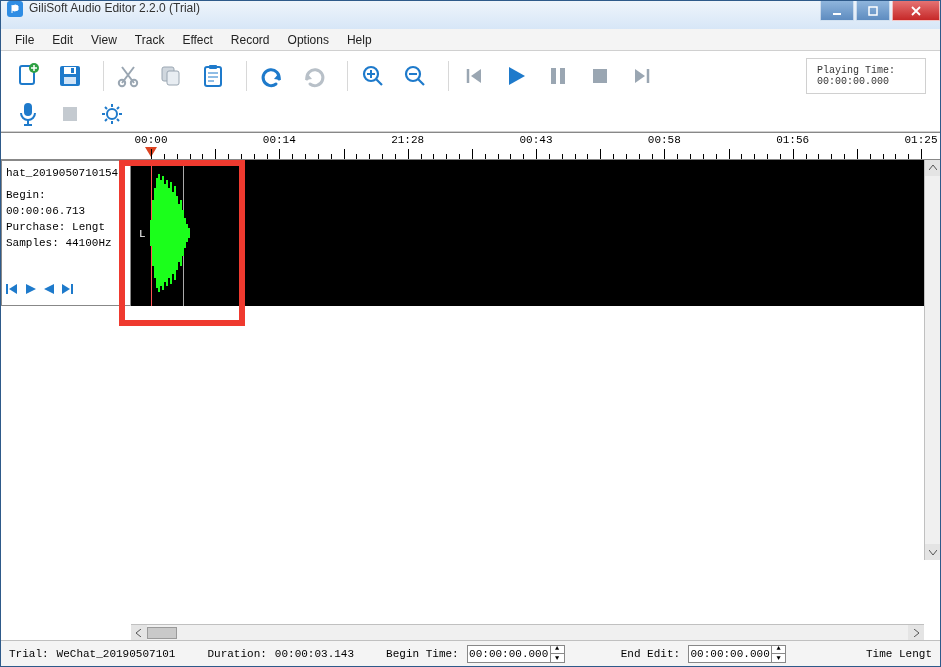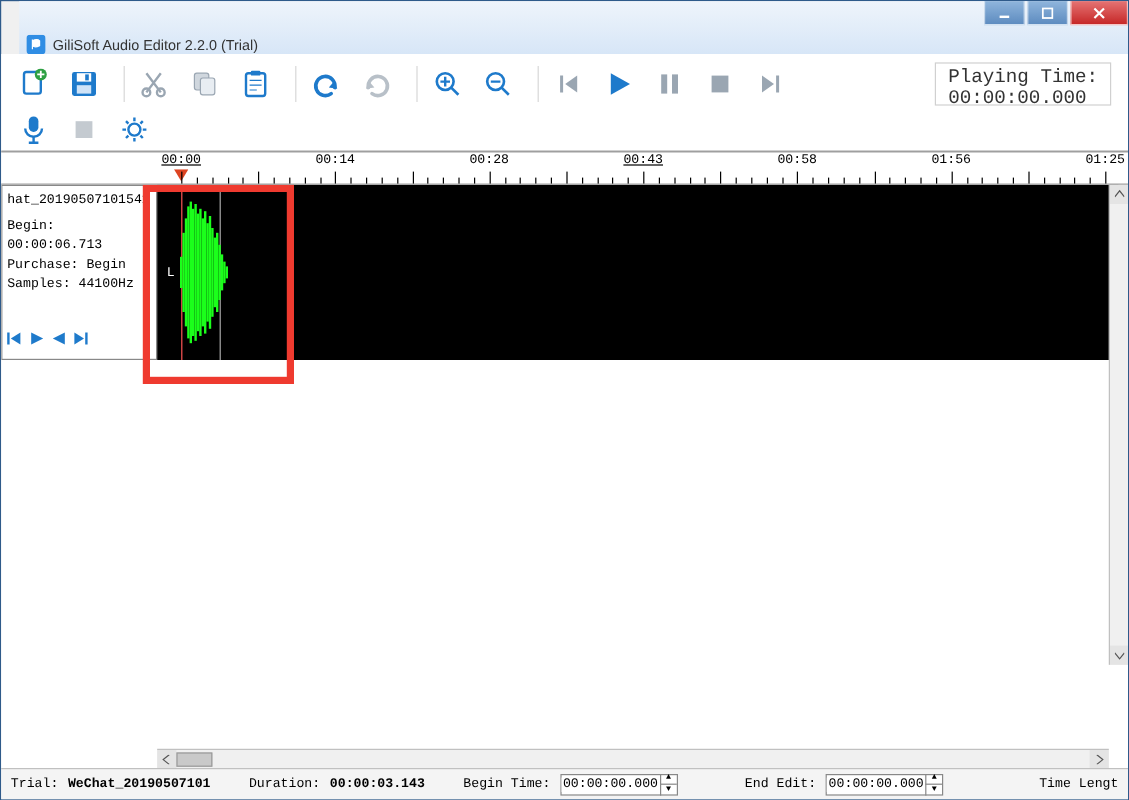--- a/index.html
+++ b/index.html
@@ -7,7 +7,7 @@
 
 
 .window { width: 941px; height: 667px; border: 1px solid #2e5a8a; display: flex; flex-direction: column; background: #f0f0f0; }
-.titlebar { height: 44px; background: linear-gradient(#eef4fb, #d7e6f7); display: flex; align-items: flex-end; padding-left: 6px; margin-left: 15px; }
+.titlebar { height: 28px; background: linear-gradient(#eef4fb, #d7e6f7); display: flex; align-items: flex-start; padding-left: 6px; }
 .titlebar .appicon { width: 16px; height: 16px; margin-right: 6px; }
 .titlebar .title { flex: 1; color: #333; }
 .winbtns { display: flex; height: 20px; align-self: flex-start; }

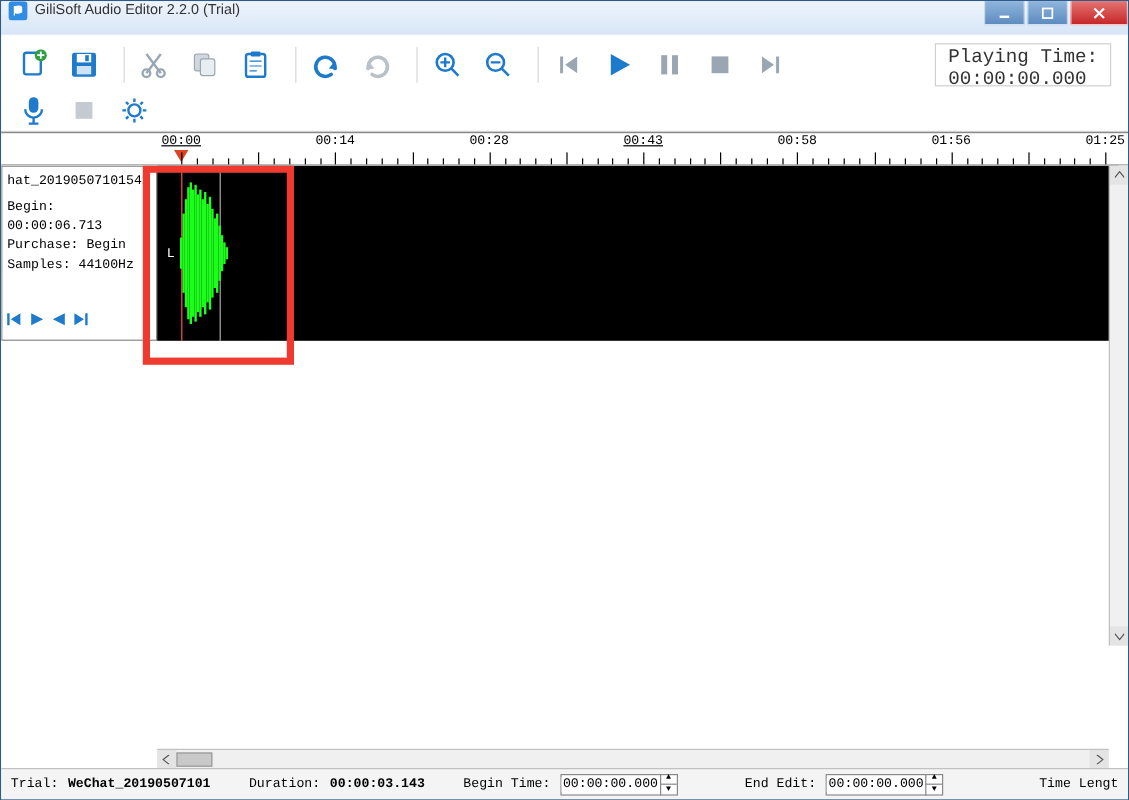--- a/index.html
+++ b/index.html
@@ -100,6 +100,16 @@
     </div>
   </div>
 
+  <div class="menubar">
+    <span class="menuitem">File</span>
+    <span class="menuitem">Edit</span>
+    <span class="menuitem">View</span>
+    <span class="menuitem">Track</span>
+    <span class="menuitem">Effect</span>
+    <span class="menuitem">Record</span>
+    <span class="menuitem">Options</span>
+    <span class="menuitem">Help</span>
+  </div>
 
   <div class="toolarea">
     <div class="toolrow">

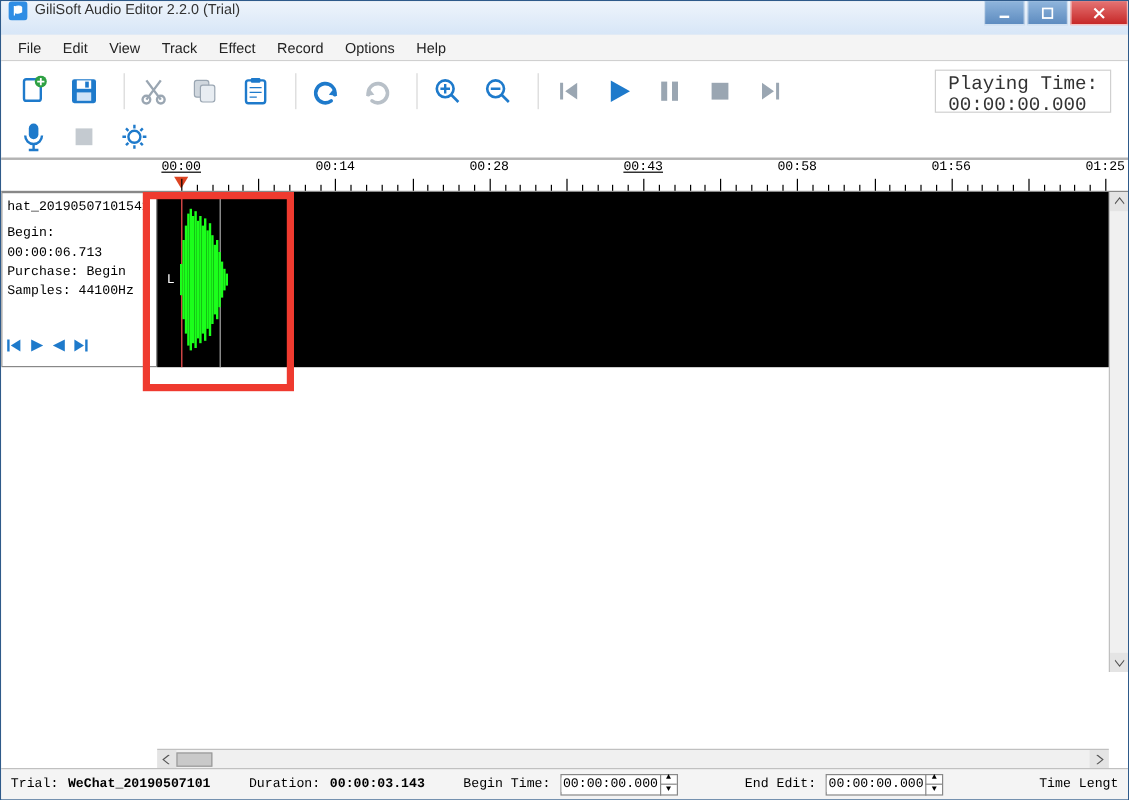--- a/index.html
+++ b/index.html
@@ -25,7 +25,7 @@
 .toolrow { height: 42px; display: flex; align-items: center; }
 .tbtn { width: 34px; height: 34px; display: flex; align-items: center; justify-content: center; margin-right: 8px; border-radius: 3px; }
 .tsep { width: 1px; height: 30px; background: #d8d8d8; margin: 0 8px; }
-.playinfo { border: 1px solid #d0d0d0; height: 36px; padding: 2px 10px; display:flex; flex-direction:column; justify-content:space-between; font-family: "Courier New", monospace; font-size: 16px; color:#333; margin-left:auto; margin-right:4px; min-width:120px;}
+.playinfo { border: 1px solid #d0d0d0; height: 36px; padding: 2px 10px; display:flex; flex-direction:column; justify-content:center; font-family: "Courier New", monospace; font-size: 10px; color:#333; margin-left:auto; margin-right:4px; min-width:120px;}
 .linkrow { height: 26px; display: flex; align-items: center; gap: 18px; padding-left: 230px; font-family: "Courier New", monospace; font-size: 11px; }
 .linkrow .lnk { display:flex; align-items:center; gap:4px; color:#2a4aa0; cursor:default; }
 .linkrow .lnk.black{ color:#000; }

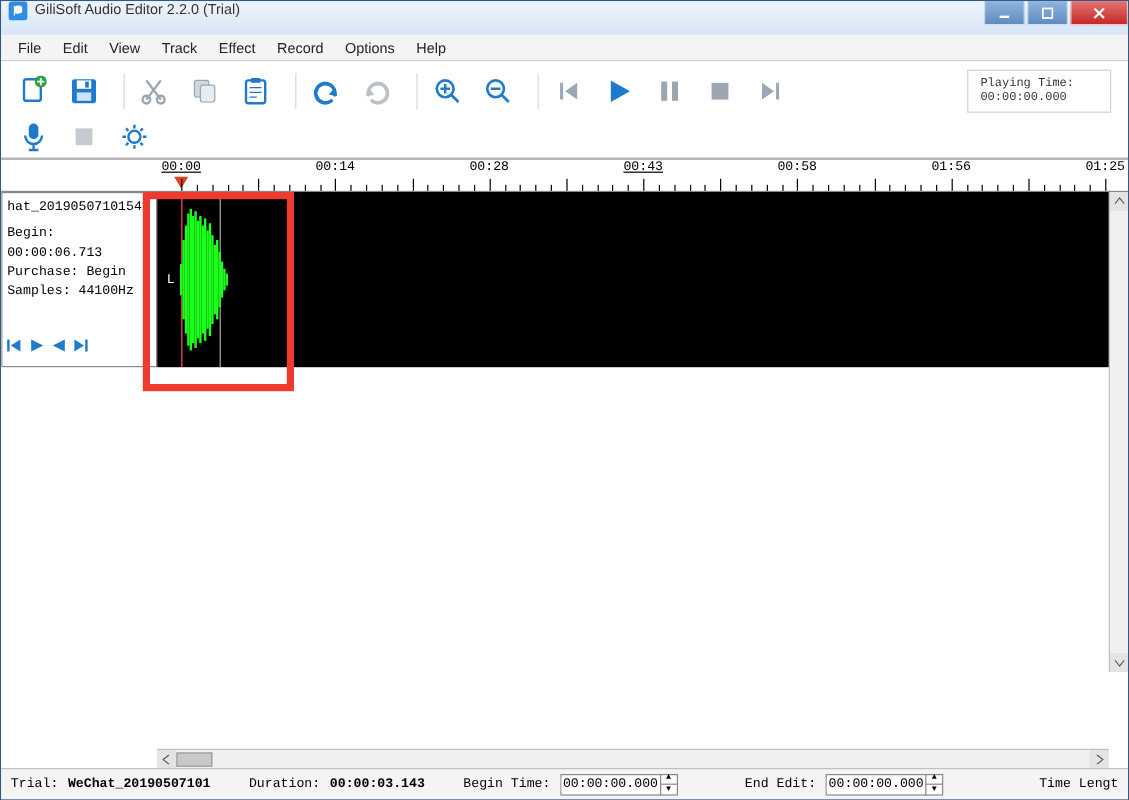--- a/index.html
+++ b/index.html
@@ -243,7 +243,7 @@
     <svg class="playhead-top" width="12" height="12" style="left:144px;">
         <path d="M0 0 H12 L6 10 Z" fill="#d42"></path>
       </svg>
-  <span class="rlabel" style="left: 150px; text-decoration: underline;">00:00</span>
+  <span class="rlabel" style="left: 150px;">00:00</span>
       <div class="rtick major" style="left: 150px;"></div>
       <div class="rtick minor" style="left: 162.833px;"></div>
       <div class="rtick minor" style="left: 175.667px;"></div>

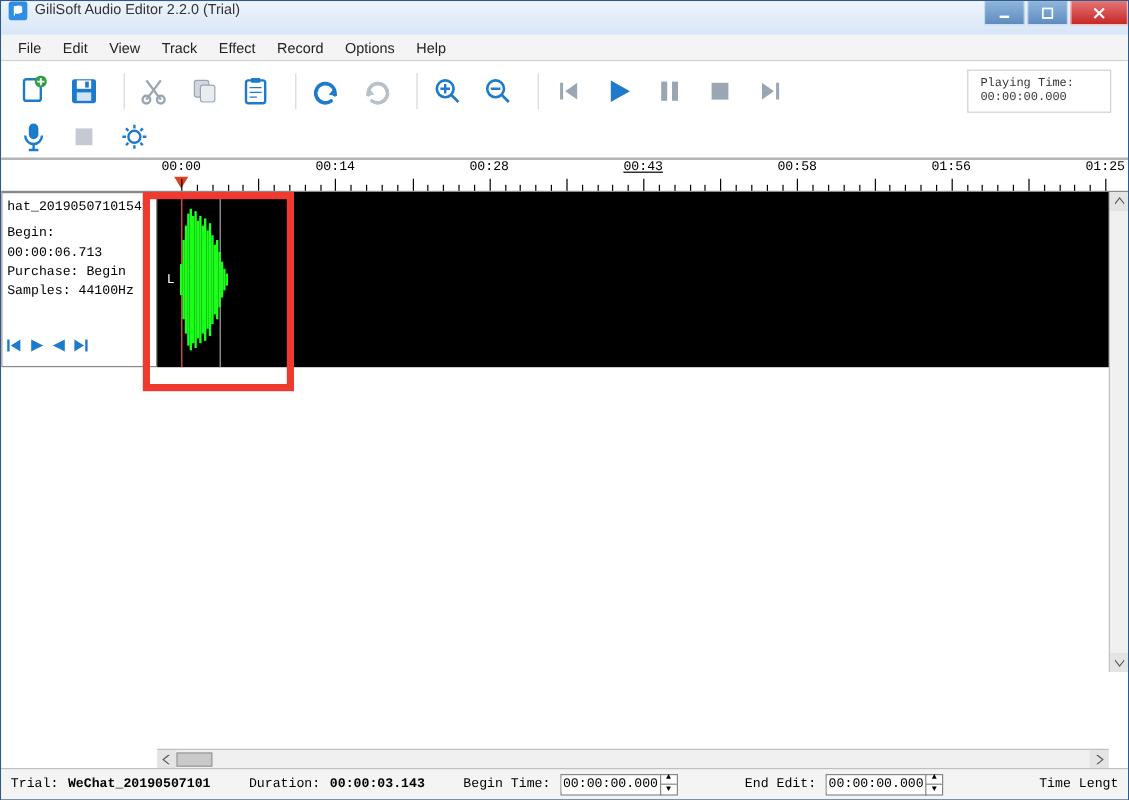--- a/index.html
+++ b/index.html
@@ -265,7 +265,7 @@
       <div class="rtick minor" style="left: 368.167px;"></div>
       <div class="rtick minor" style="left: 381px;"></div>
       <div class="rtick minor" style="left: 393.833px;"></div>
-      <span class="rlabel" style="left: 406.667px;">00:28</span>
+      <span class="rlabel" style="left: 406.667px;">21:28</span>
       <div class="rtick major" style="left: 406.667px;"></div>
       <div class="rtick minor" style="left: 419.5px;"></div>
       <div class="rtick minor" style="left: 432.333px;"></div>

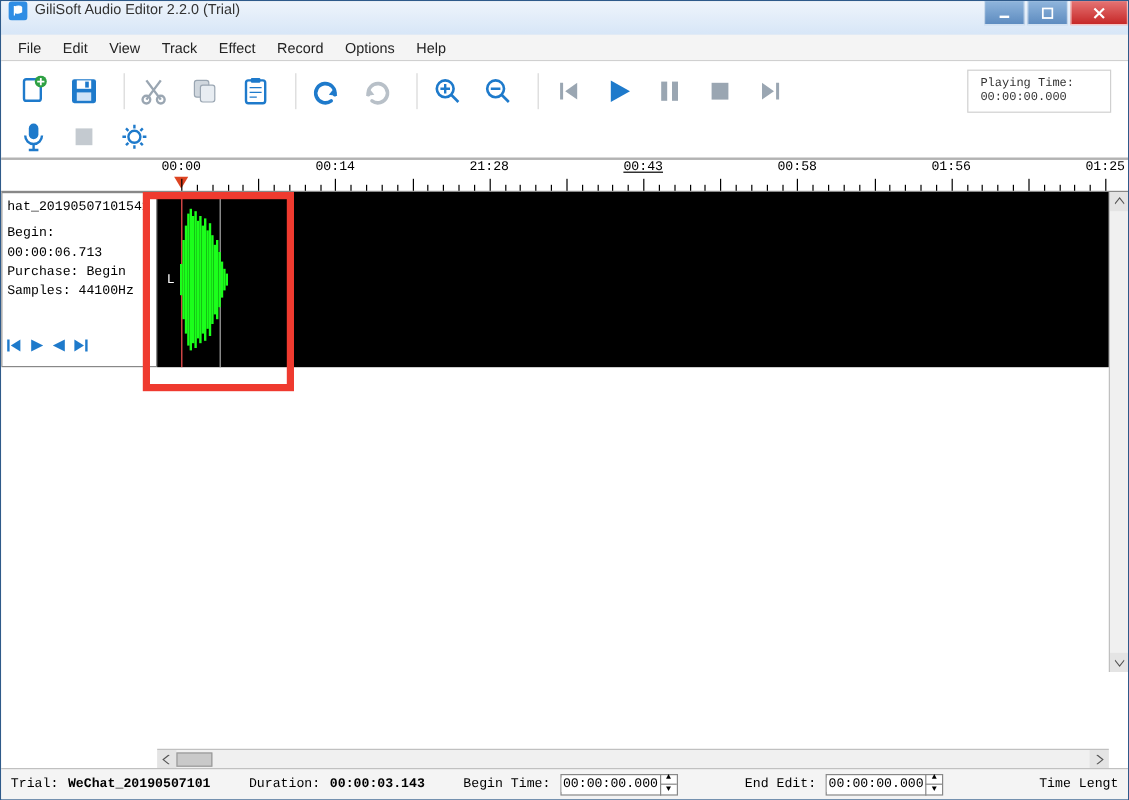--- a/index.html
+++ b/index.html
@@ -276,7 +276,7 @@
       <div class="rtick minor" style="left: 496.5px;"></div>
       <div class="rtick minor" style="left: 509.333px;"></div>
       <div class="rtick minor" style="left: 522.167px;"></div>
-      <span class="rlabel" style="left: 535px; text-decoration: underline;">00:43</span>
+      <span class="rlabel" style="left: 535px;">00:43</span>
       <div class="rtick major" style="left: 535px;"></div>
       <div class="rtick minor" style="left: 547.833px;"></div>
       <div class="rtick minor" style="left: 560.667px;"></div>

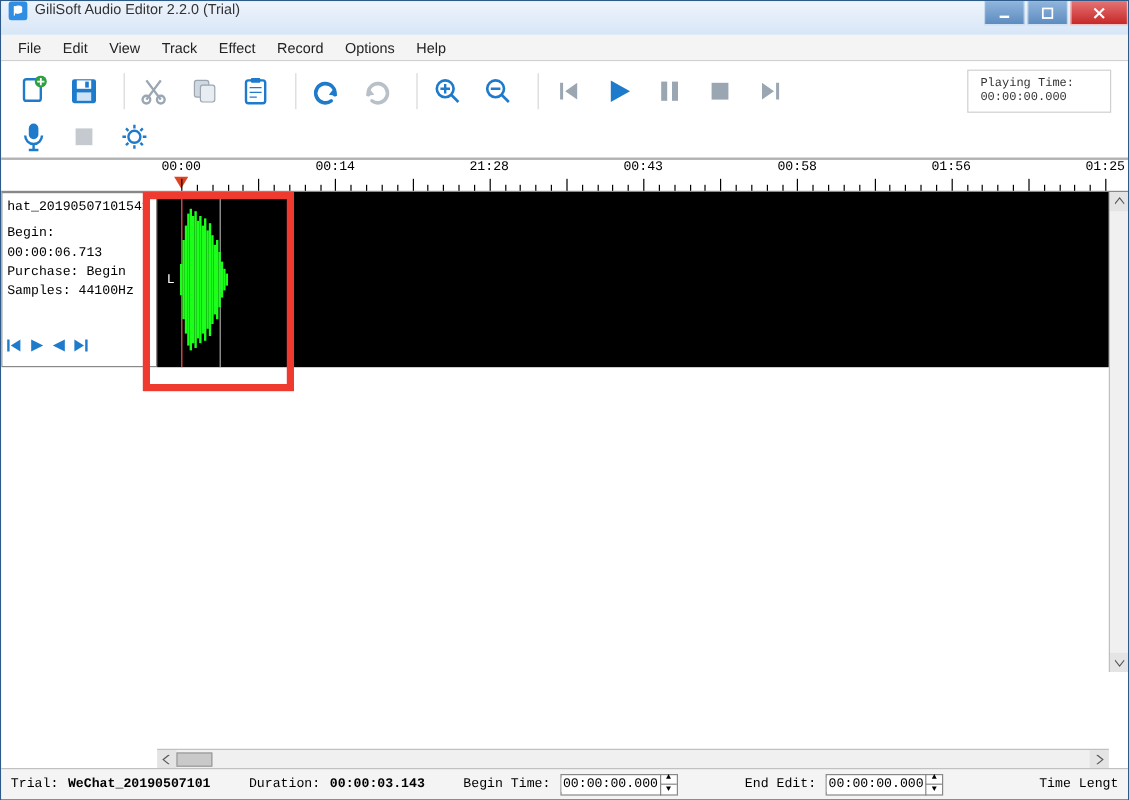--- a/index.html
+++ b/index.html
@@ -319,7 +319,7 @@
       <div style="white-space:nowrap;">hat_20190507101541</div>
       <div style="height:6px;"></div>
       <div><span>Begin:</span> <span>00:00:06.713</span></div>
-      <div><span>Purchase:</span> <span>Begin</span></div>
+      <div><span>Purchase:</span> <span>Lengt</span></div>
       <div><span>Samples:</span> <span>44100Hz</span></div>
       <div class="transport">
         <span><svg width="16" height="14">

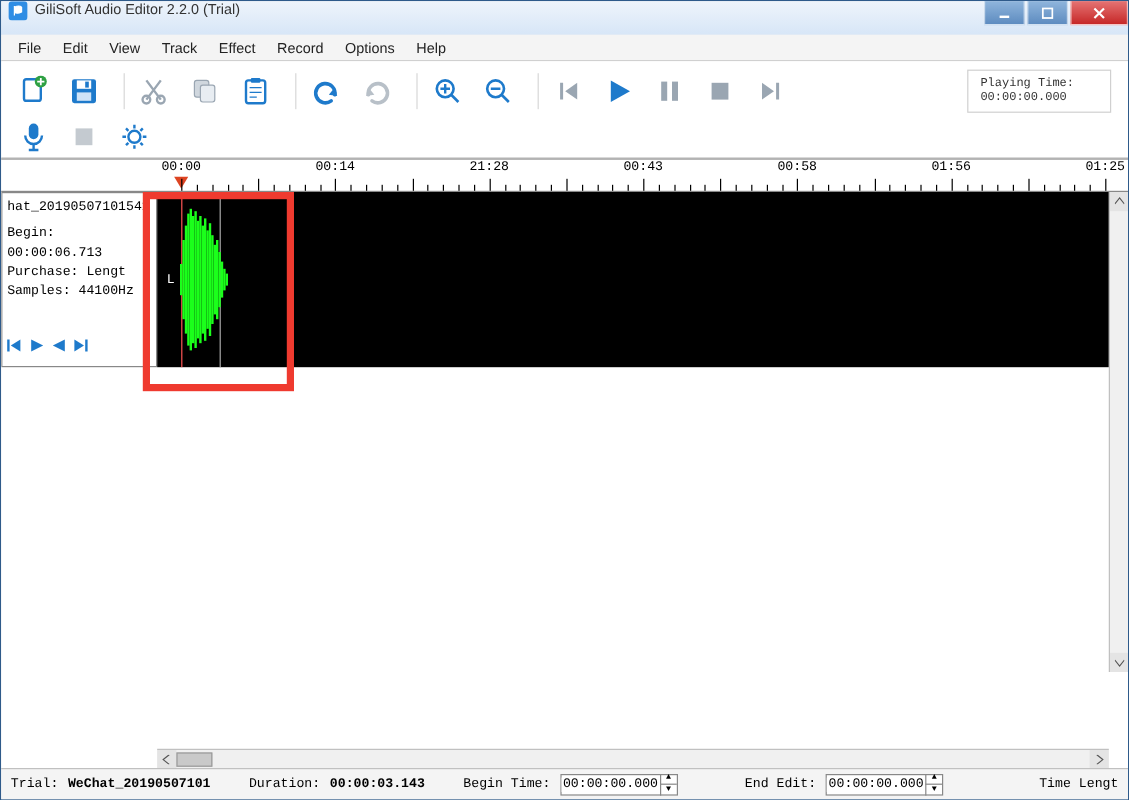--- a/index.html
+++ b/index.html
@@ -60,7 +60,7 @@
 
 .statusbar{ height:26px; border-top:1px solid #c0c0c0; display:flex; align-items:center; padding:0 8px; font-family:"Courier New",monospace; font-size:11px; gap:8px; background:#f4f4f4;}
 .statusbar .lbl{white-space:nowrap;}
-.statusbar .val{white-space:nowrap; margin-right:24px;font-weight:bold;}
+.statusbar .val{white-space:nowrap; margin-right:24px;}
 .timefield{ display:flex; align-items:center; border:1px solid #888; height:18px; background:#fff;}
 .timefield input{ border:none; width:82px; font-family:inherit; font-size:inherit; text-align:center; outline:none;}
 .timefield .spin{ width:14px; display:flex; flex-direction:column;}

